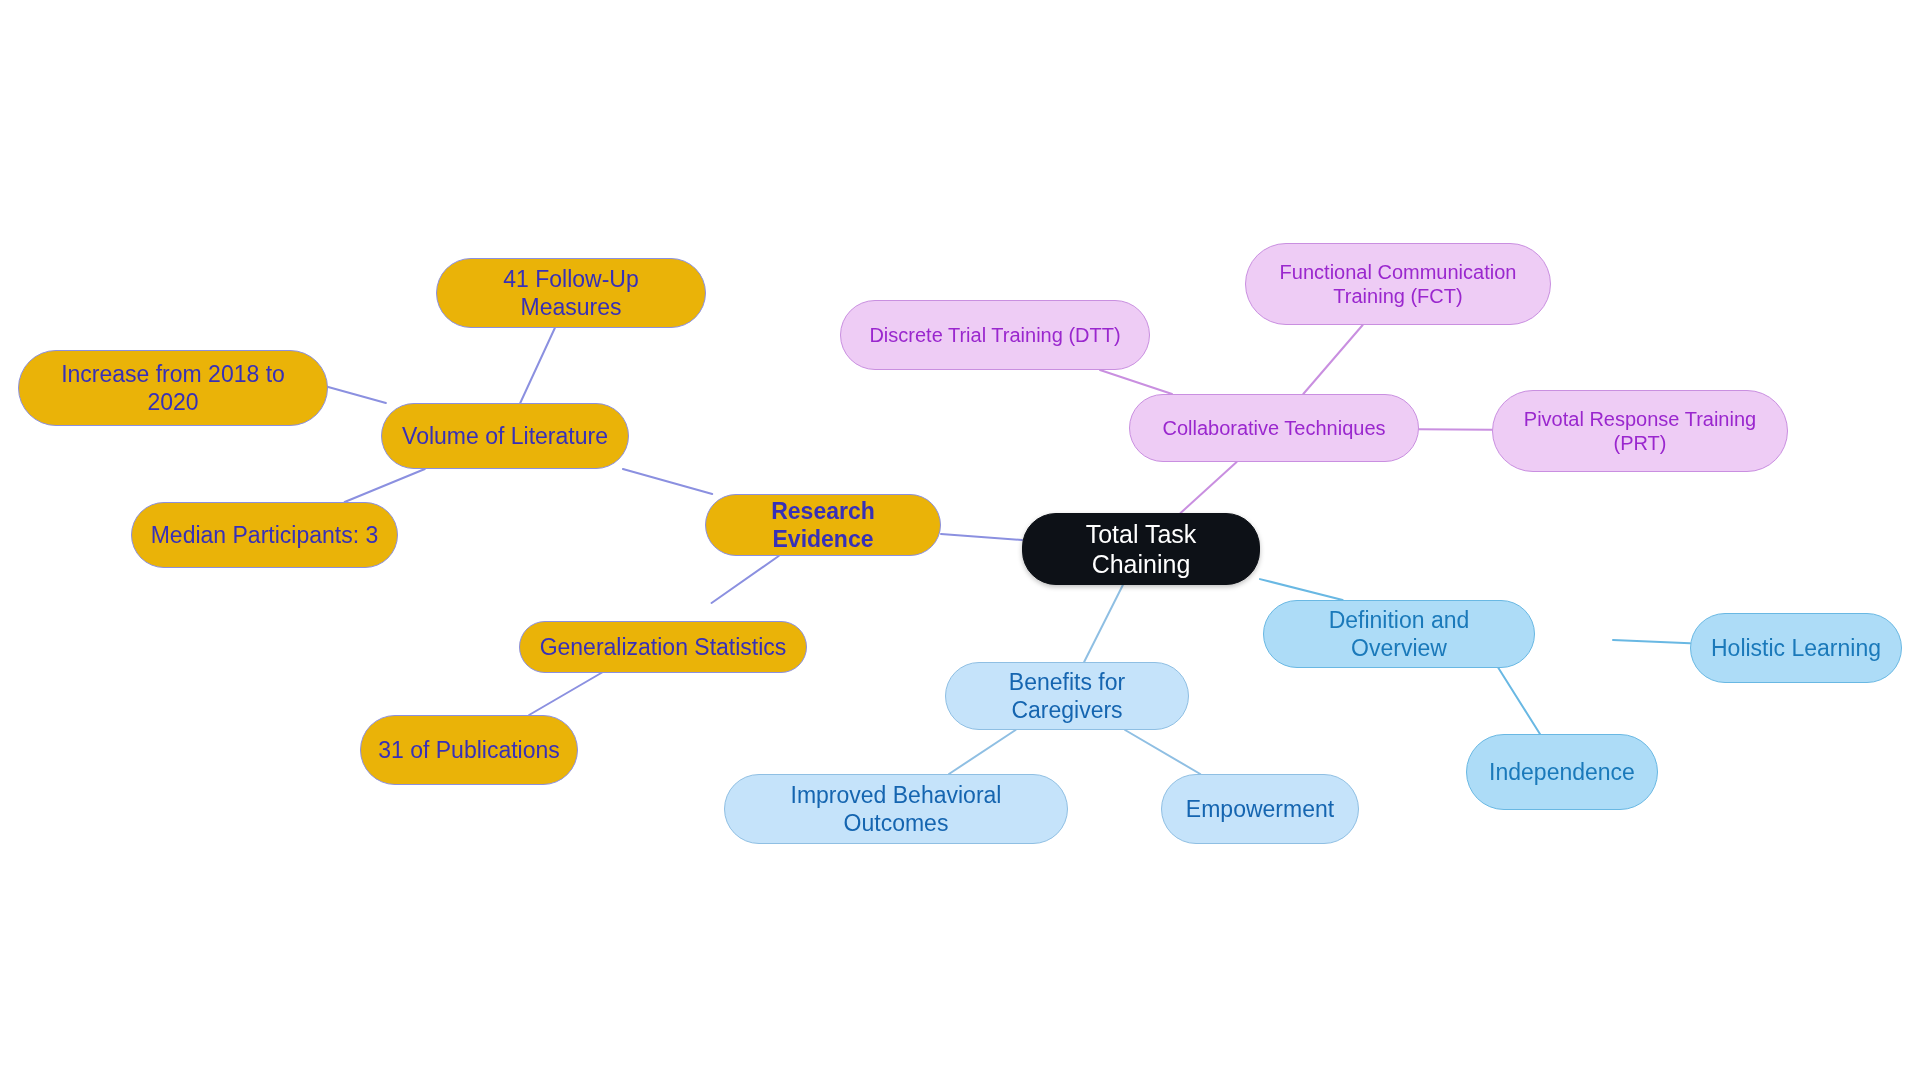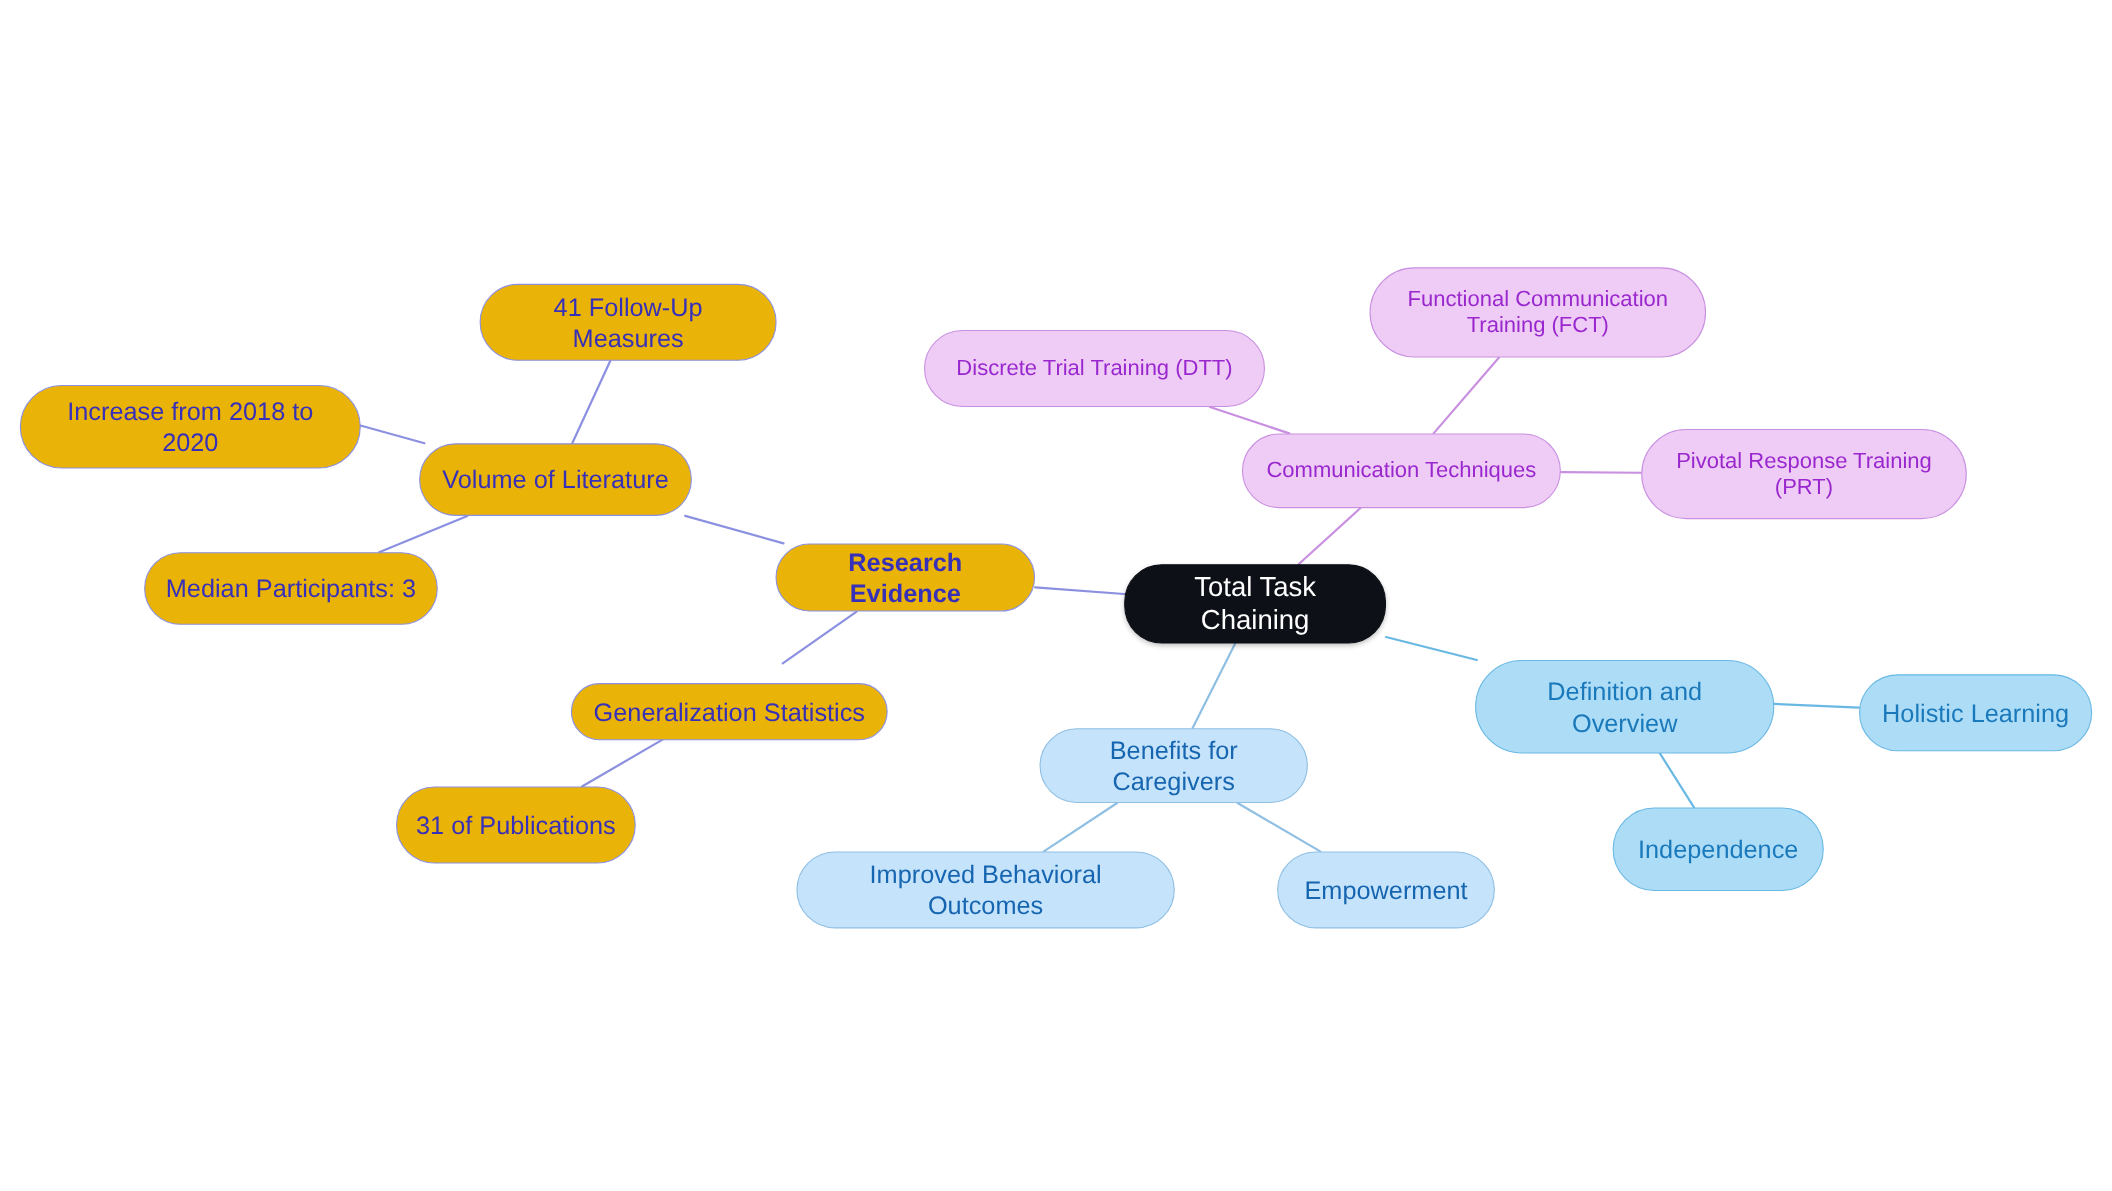--- a/index.html
+++ b/index.html
@@ -102,7 +102,7 @@
       <div class="node purple" style="left: 131px; top: 502px; width: 267px; height: 66px;"><span>Median Participants: 3</span></div>
       <div class="node purple" style="left: 519px; top: 621px; width: 288px; height: 52px;"><span>Generalization Statistics</span></div>
       <div class="node purple" style="left: 360px; top: 715px; width: 218px; height: 70px;"><span>31 of Publications</span></div>
-      <div class="node pink" style="left: 1129px; top: 394px; width: 290px; height: 68px;"><span>Communication Techniques</span></div>
+      <div class="node pink" style="left: 1129px; top: 394px; width: 290px; height: 68px;"><span>Collaborative Techniques</span></div>
       <div class="node pink" style="left: 840px; top: 300px; width: 310px; height: 70px;"><span>Discrete Trial Training (DTT)</span></div>
       <div class="node pink" style="left: 1245px; top: 243px; width: 306px; height: 82px;"><span>Functional Communication
 Training (FCT)</span></div>

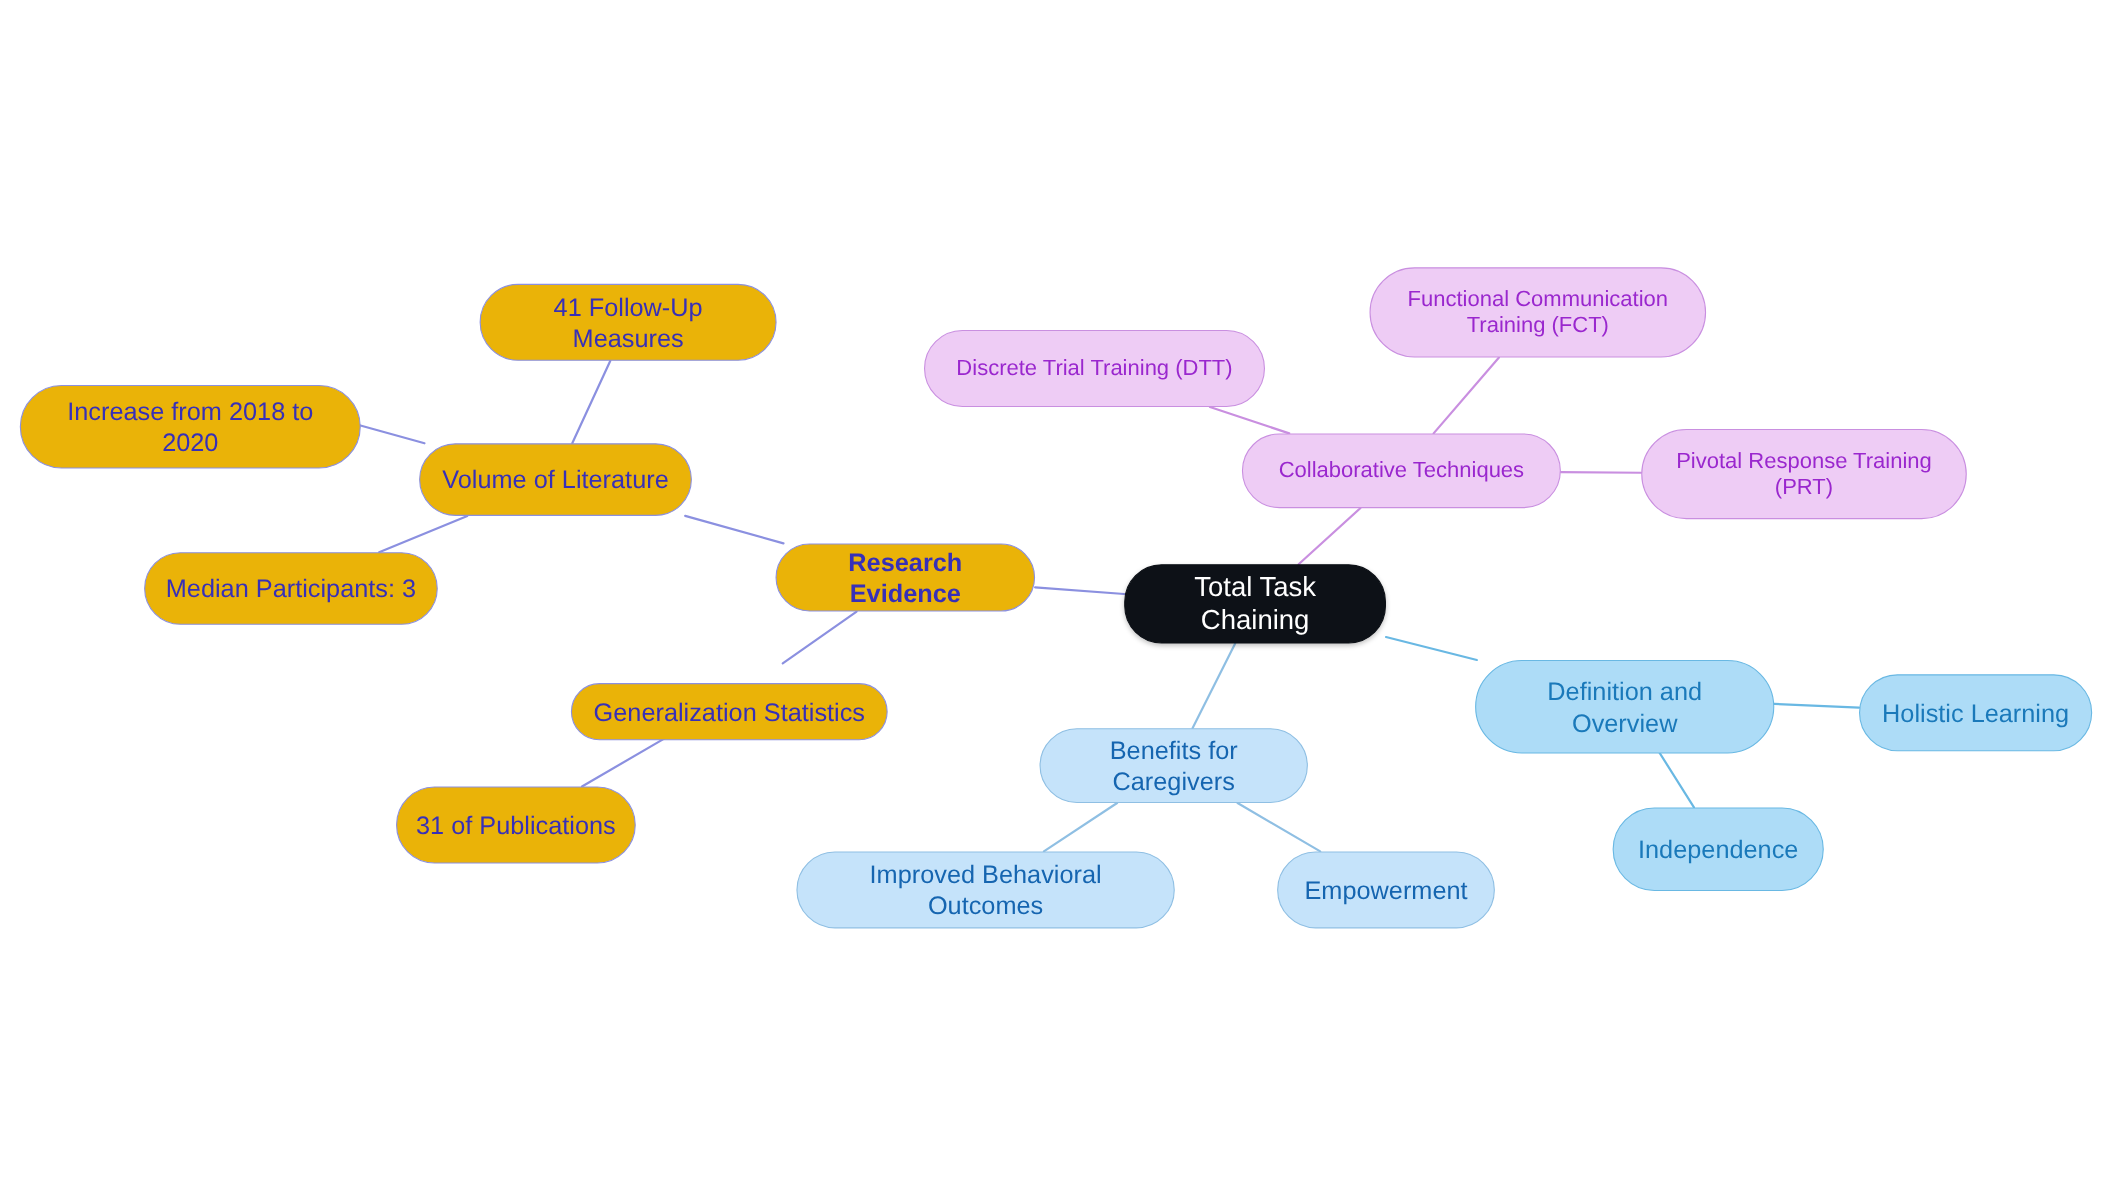--- a/index.html
+++ b/index.html
@@ -108,7 +108,7 @@
 Training (FCT)</span></div>
       <div class="node pink" style="left: 1492px; top: 390px; width: 296px; height: 82px;"><span>Pivotal Response Training
 (PRT)</span></div>
-      <div class="node blue" style="left: 1341px; top: 600px; width: 272px; height: 85px;"><span>Definition and Overview</span></div>
+      <div class="node blue" style="left: 1263px; top: 600px; width: 272px; height: 68px;"><span>Definition and Overview</span></div>
       <div class="node blue" style="left: 1690px; top: 613px; width: 212px; height: 70px;"><span>Holistic Learning</span></div>
       <div class="node blue" style="left: 1466px; top: 734px; width: 192px; height: 76px; text-align: right;"><span>Independence</span></div>
       <div class="node lightblue" style="left: 945px; top: 662px; width: 244px; height: 68px;"><span>Benefits for Caregivers</span></div>

